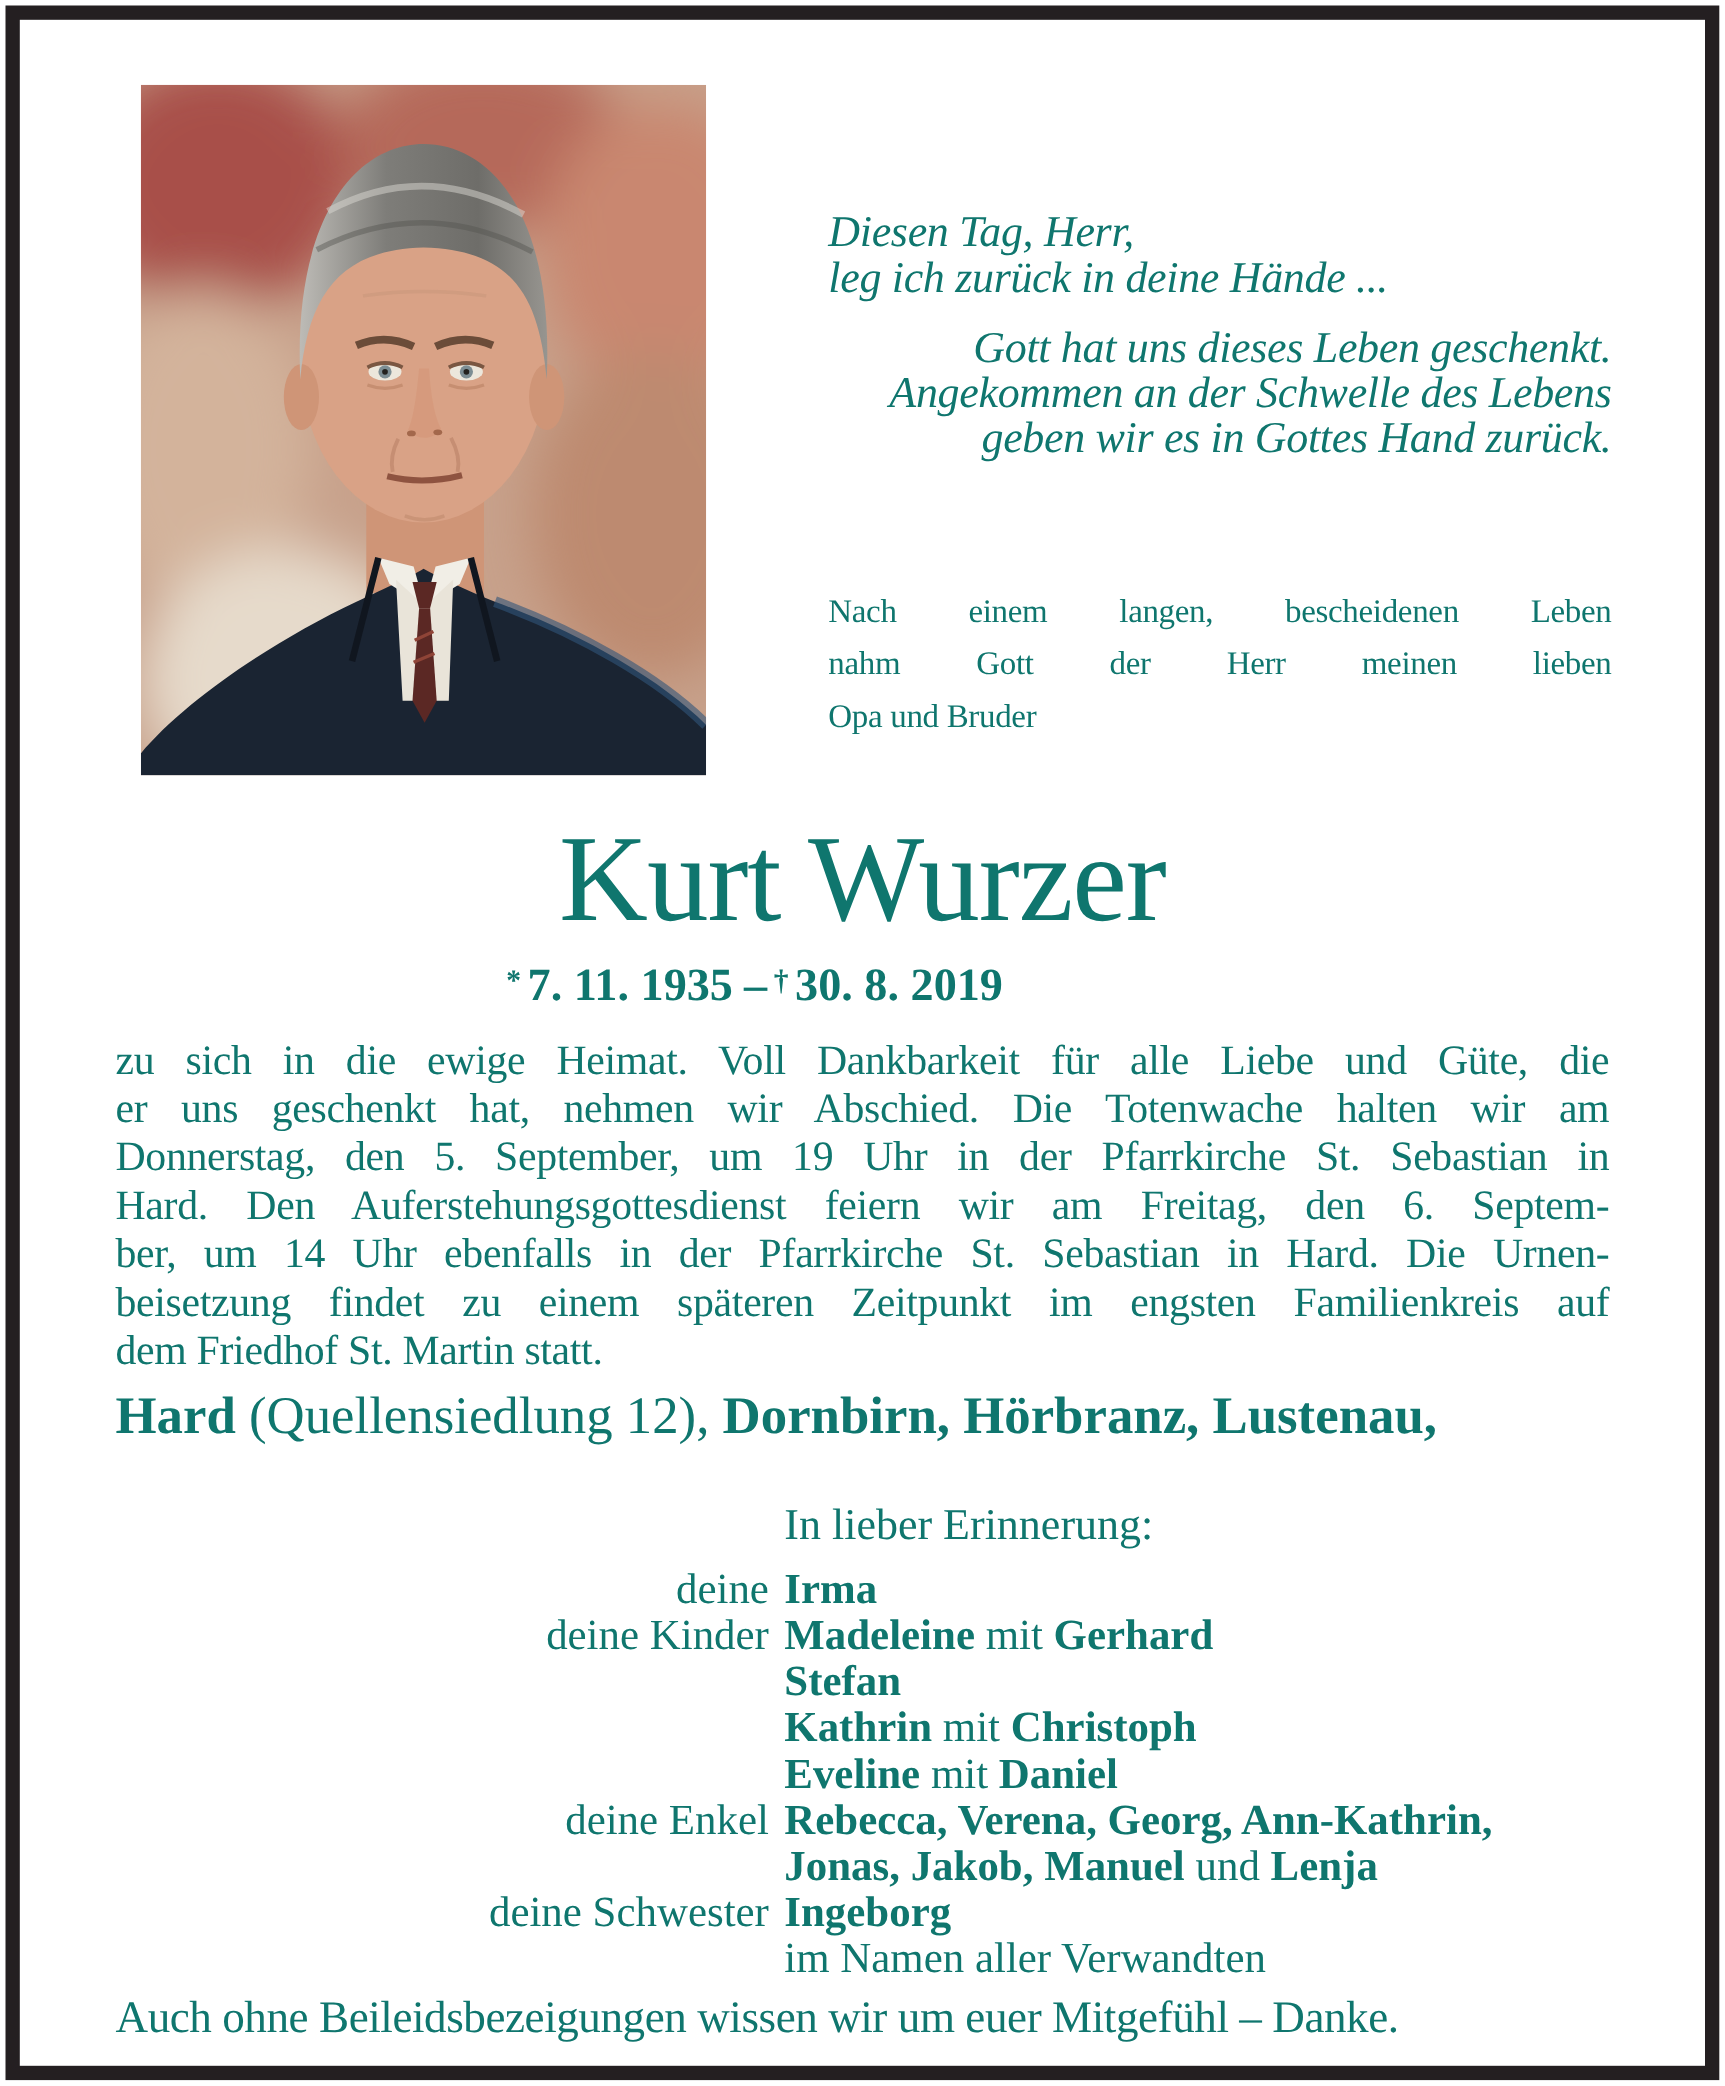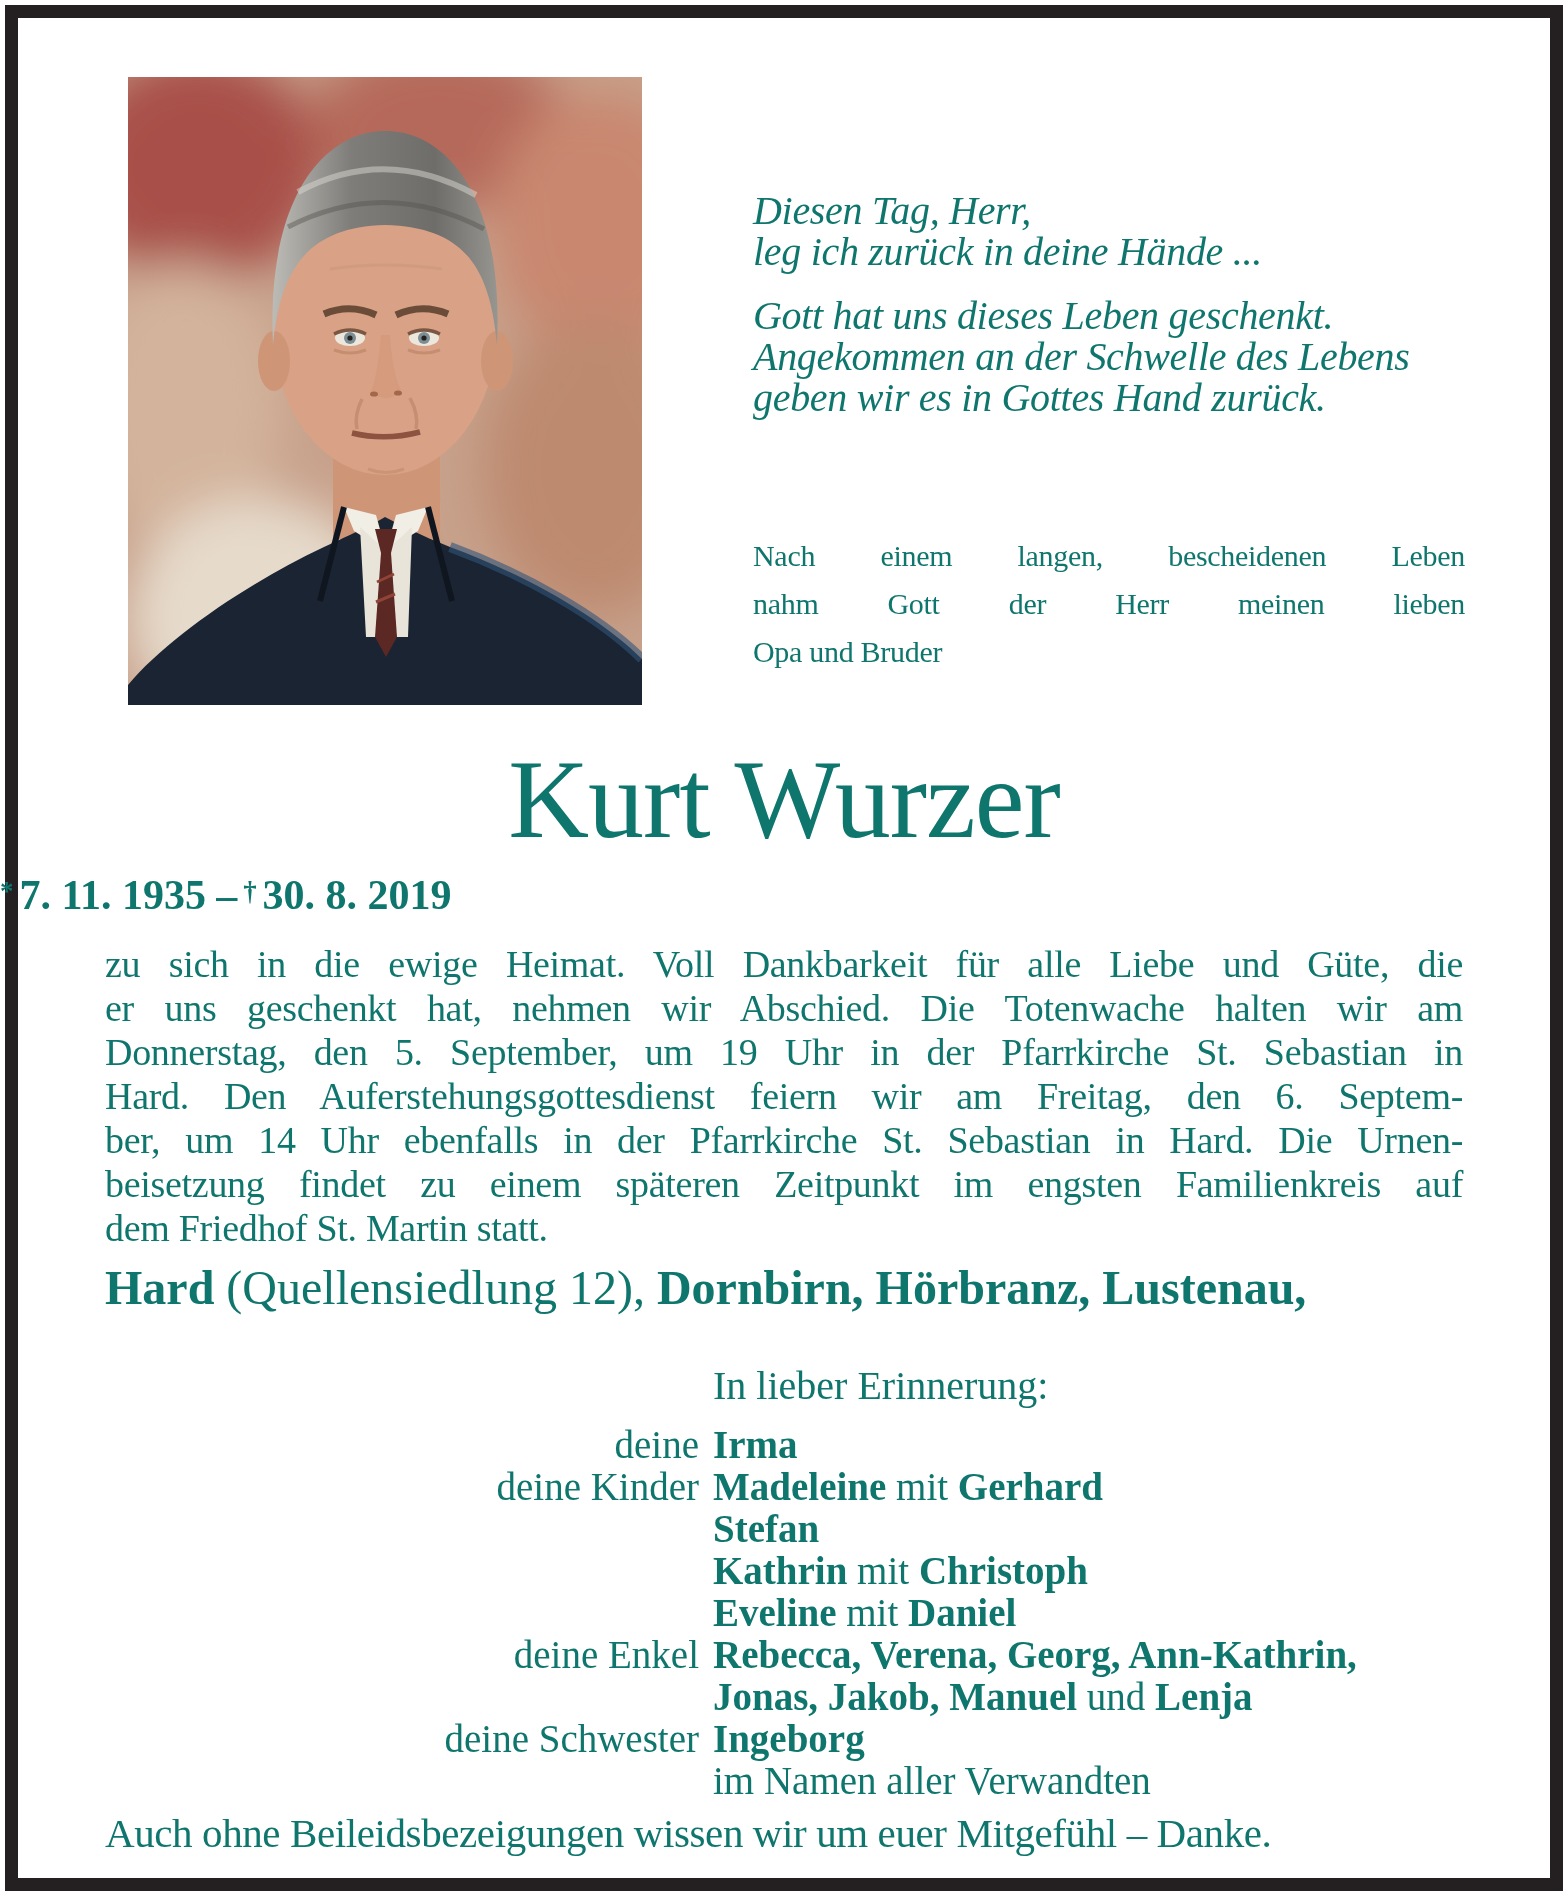--- a/index.html
+++ b/index.html
@@ -9,7 +9,7 @@
   .abs{position:absolute;}
   .photo{left:128px;top:77px;width:514px;height:628px;overflow:hidden;}
   .verse{left:753px;top:190px;width:712px;font-size:40px;line-height:41px;font-style:italic;letter-spacing:-0.3px;}
-  .verse .stanza2{margin-top:23px;}
+  .verse .stanza2{margin-top:23px;text-align:right;}
   .intro{left:753px;top:532px;width:712px;font-size:30px;line-height:48px;letter-spacing:-0.3px;}
   .jline{text-align:justify;text-align-last:justify;}
   .name{left:0;top:740px;width:1568px;text-align:center;font-size:112px;line-height:118px;letter-spacing:-1px;}

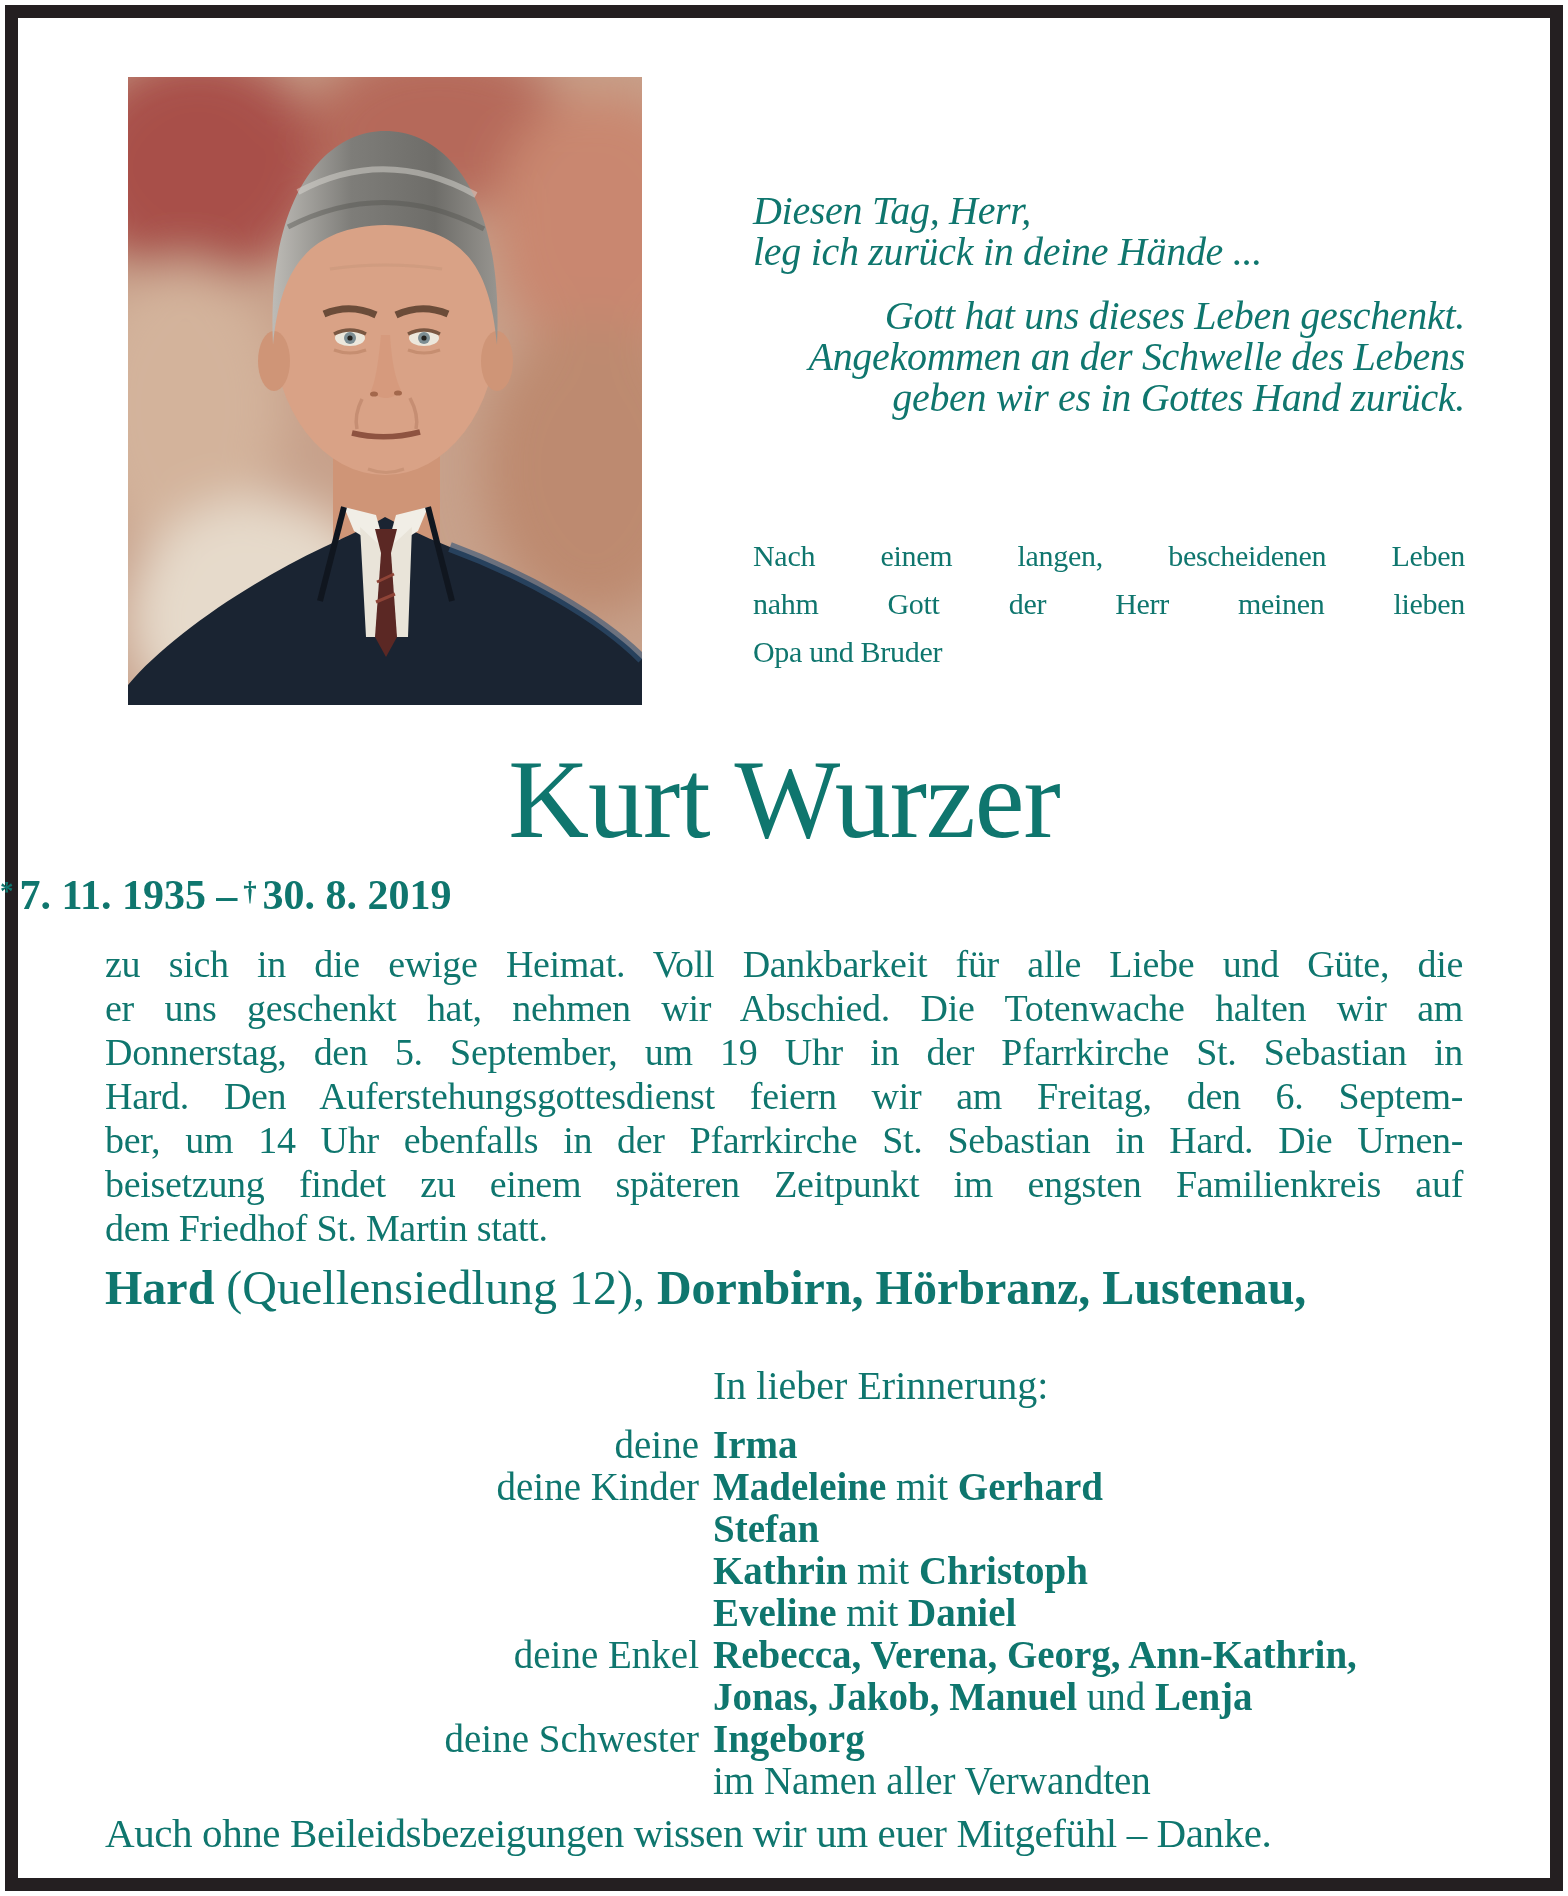--- a/index.html
+++ b/index.html
@@ -13,7 +13,7 @@
   .intro{left:753px;top:532px;width:712px;font-size:30px;line-height:48px;letter-spacing:-0.3px;}
   .jline{text-align:justify;text-align-last:justify;}
   .name{left:0;top:740px;width:1568px;text-align:center;font-size:112px;line-height:118px;letter-spacing:-1px;}
-  .dates{left:0;top:868px;width:1372px;font-size:42px;line-height:46px;font-weight:bold;}
+  .dates{left:0;top:868px;width:1372px;text-align:center;font-size:42px;line-height:46px;font-weight:bold;}
   .dates .sym{font-size:64%;vertical-align:9px;padding-right:6px;}
   .dates .sep{padding:0 6px 0 10px;}
   .announce{left:105px;top:942px;width:1358px;font-size:38px;line-height:44px;letter-spacing:-0.3px;}

